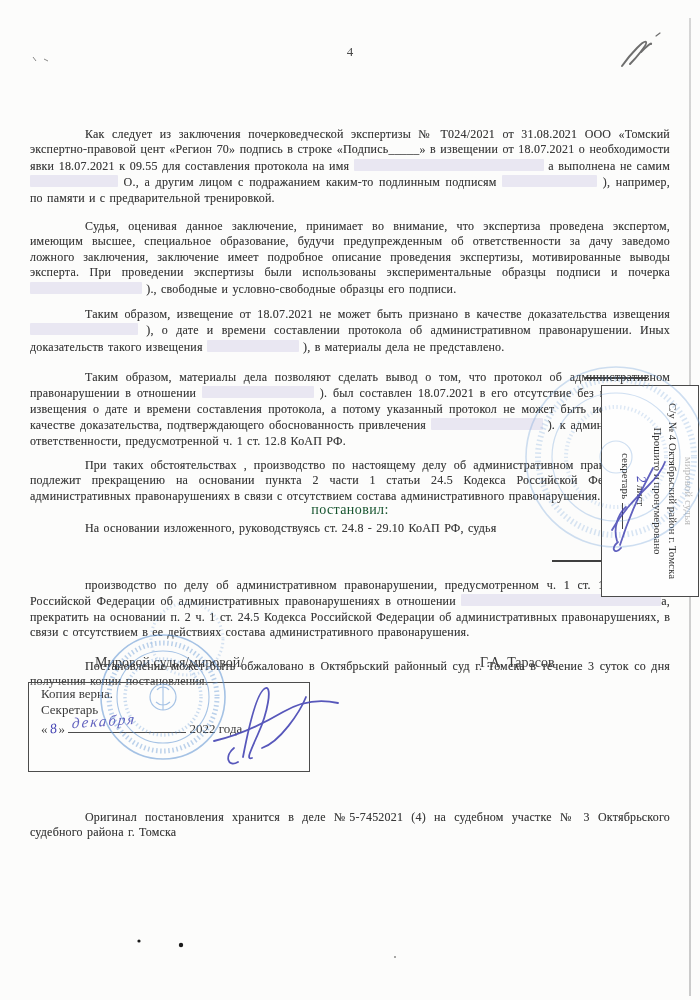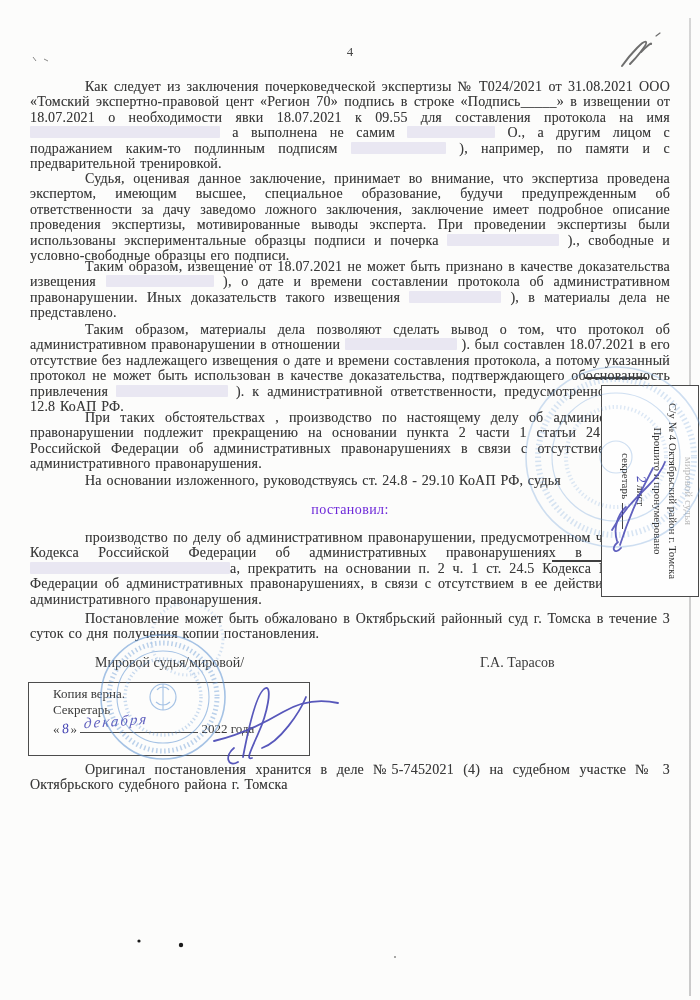--- a/index.html
+++ b/index.html
@@ -15,9 +15,10 @@
     font-size:13px;color:#4a4a4a;}
   .para{
     position:absolute;left:30px;width:640px;
-    font-size:14px;line-height:15.4px;text-align:justify;text-indent:55px;
+    font-size:12px;line-height:15.4px;text-align:justify;text-indent:55px;
     letter-spacing:.2px;word-spacing:1px;color:#3a3a3a;
     text-shadow:0 0 .5px rgba(60,60,60,.45);
+    margin-top:48px;
   }
   .redact{display:inline-block;height:12px;background:#e9e7f2;border-radius:1px;
     transform:translateY(1px);}

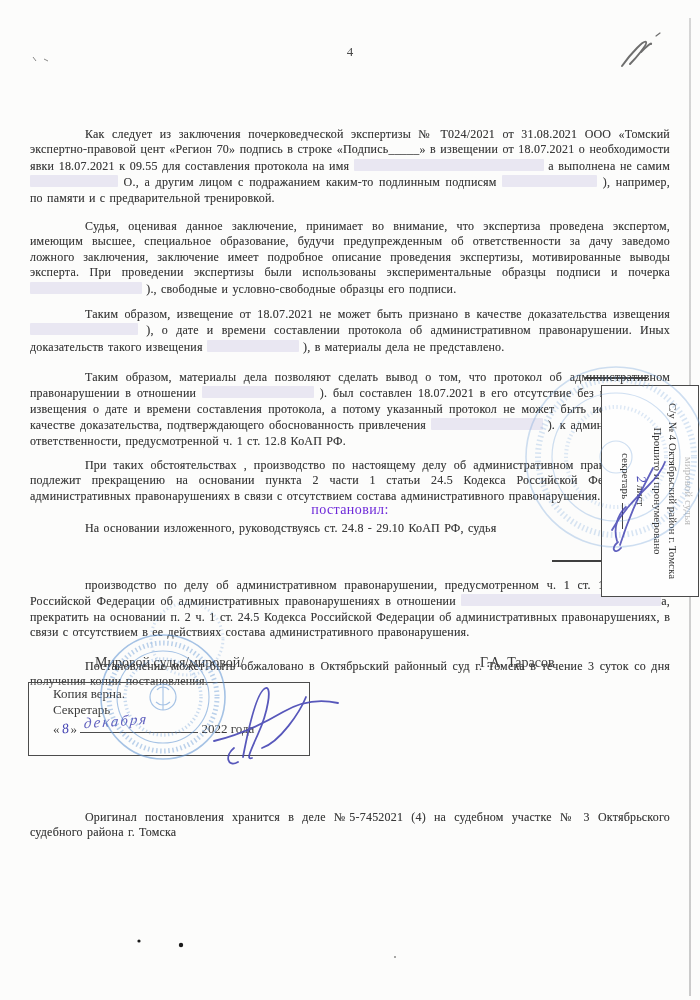--- a/index.html
+++ b/index.html
@@ -23,7 +23,7 @@
   .redact{display:inline-block;height:12px;background:#e9e7f2;border-radius:1px;
     transform:translateY(1px);}
   .heading{position:absolute;left:30px;top:502px;width:640px;text-align:center;
-    font-size:14px;letter-spacing:.4px;color:#6d28d9;}
+    font-size:14px;letter-spacing:.4px;color:#14532d;}
   .sig-row{position:absolute;left:30px;top:655px;width:640px;height:18px;font-size:14px;}
   .sig-row .role{position:absolute;left:65px;}
   .sig-row .note{position:absolute;left:155px;}

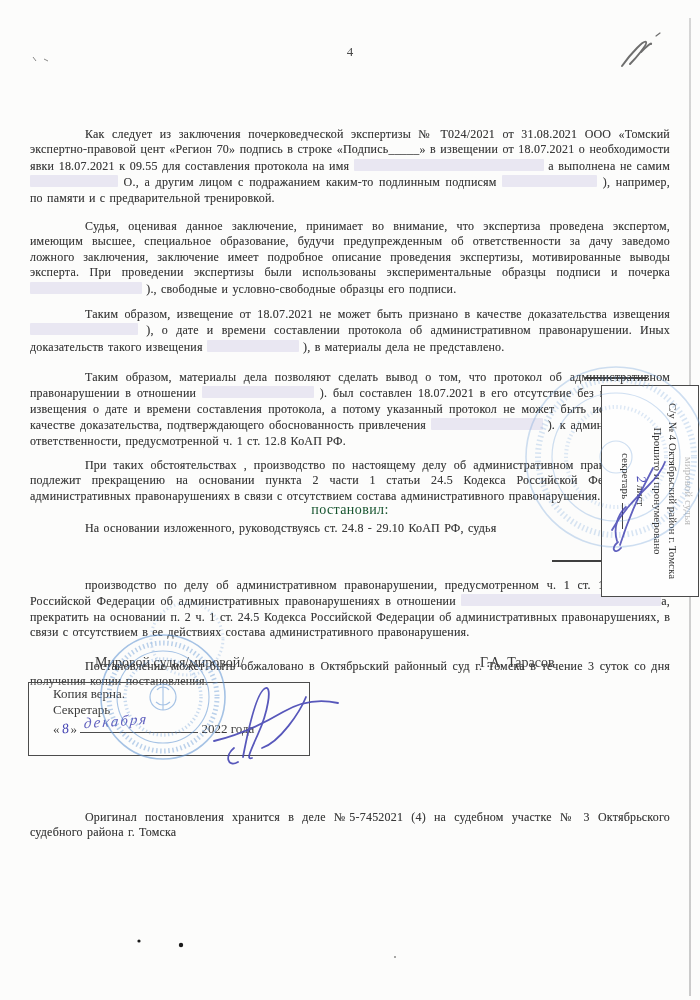--- a/index.html
+++ b/index.html
@@ -29,9 +29,9 @@
   .sig-row .note{position:absolute;left:155px;}
   .sig-row .name{position:absolute;left:450px;}
   .copy-box{
-    position:absolute;left:28px;top:682px;width:282px;height:74px;
+    position:absolute;left:28px;top:682px;width:282px;height:90px;
     border:1.4px solid #4c4c4c;background:rgba(255,255,255,.25);
-    font-size:13px;line-height:16px;padding:3px 24px;box-sizing:border-box;
+    font-size:13px;line-height:16px;padding:3px 12px;box-sizing:border-box;
   }
   .copy-box .row .nm{margin-left:42px;}
   .daterow{position:relative;margin-top:1px;}

